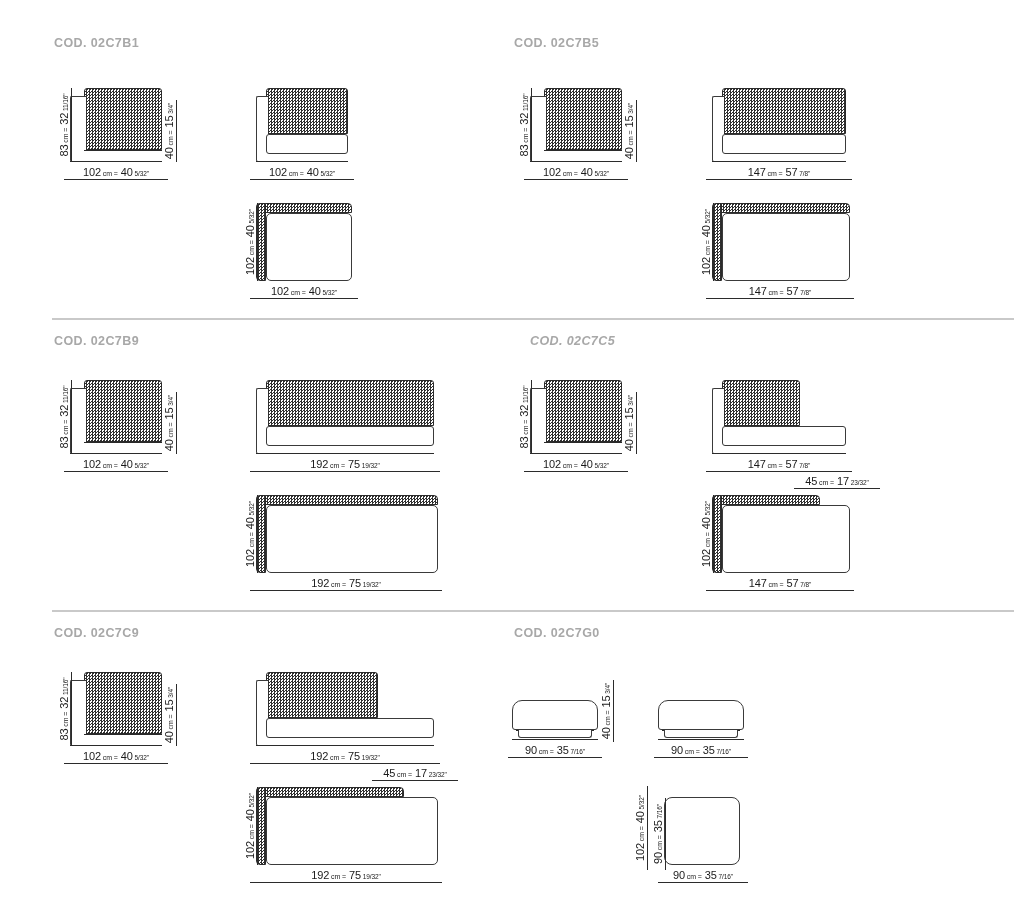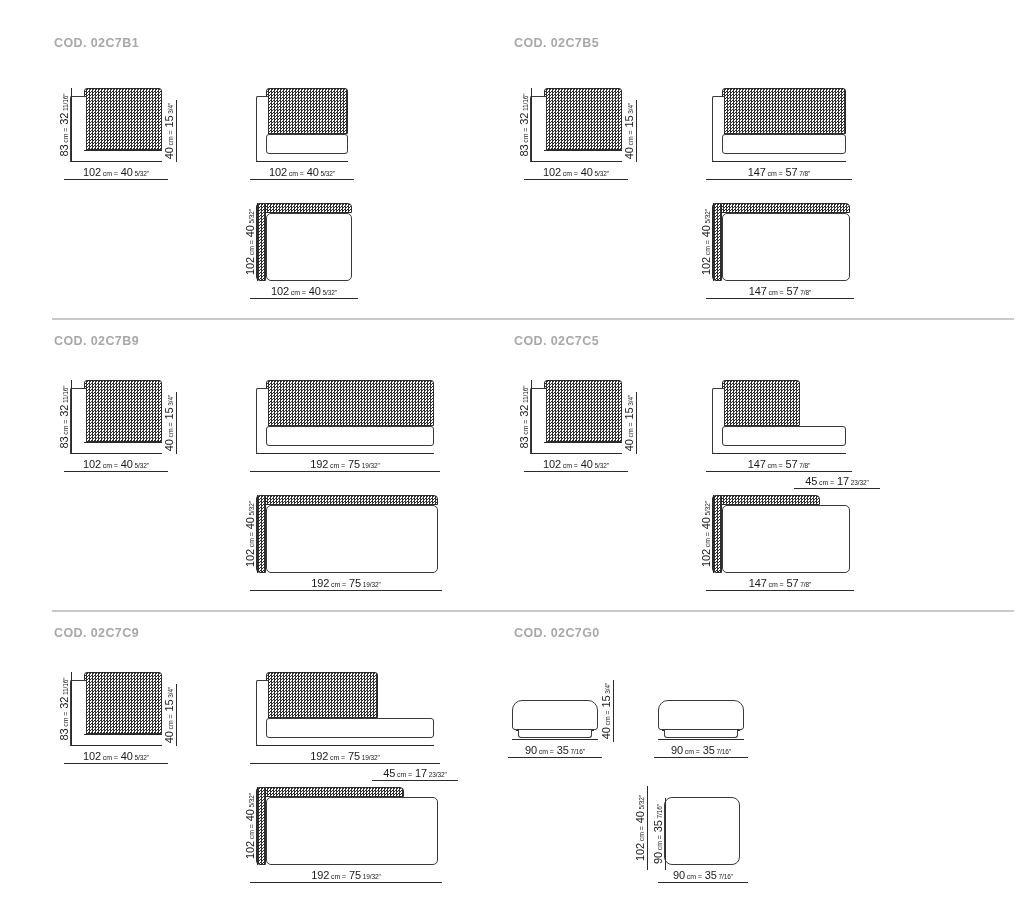--- a/index.html
+++ b/index.html
@@ -91,7 +91,7 @@
   <div class="cod-label" style="left:54px;  top:36px;">COD. 02C7B1</div>
   <div class="cod-label" style="left:514px; top:36px;">COD. 02C7B5</div>
   <div class="cod-label" style="left:54px;  top:334px;">COD. 02C7B9</div>
-  <div class="cod-label" style="left:514px; top:334px;">COD. 02C7C5</div>
+  <div class="cod-label" style="left:530px; top:334px;font-style:italic;">COD. 02C7C5</div>
   <div class="cod-label" style="left:54px;  top:626px;">COD. 02C7C9</div>
   <div class="cod-label" style="left:514px; top:626px;">COD. 02C7G0</div>
 

